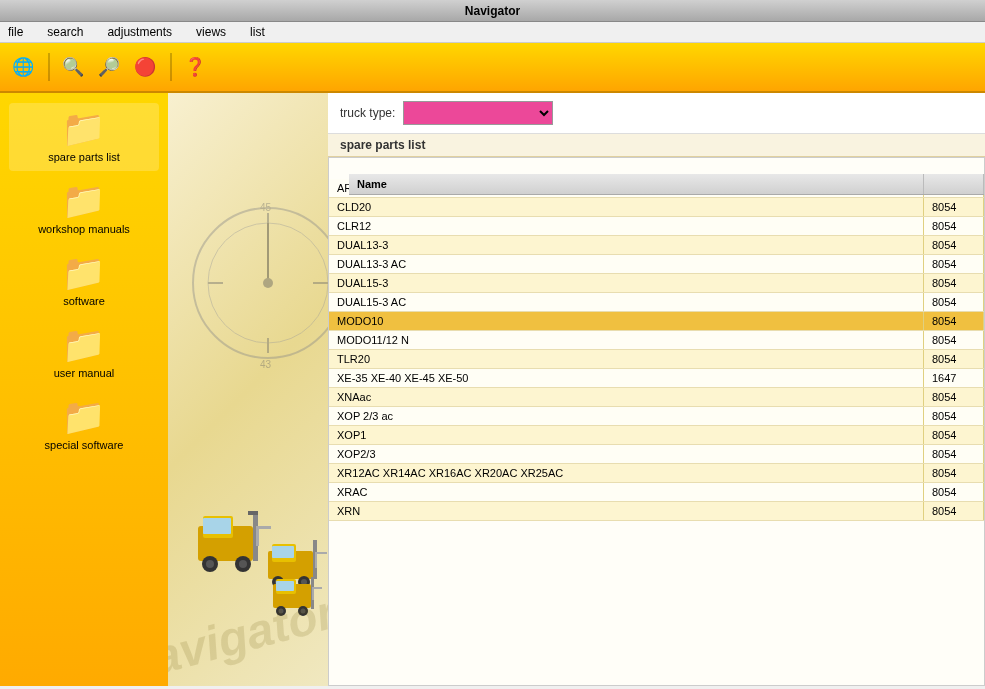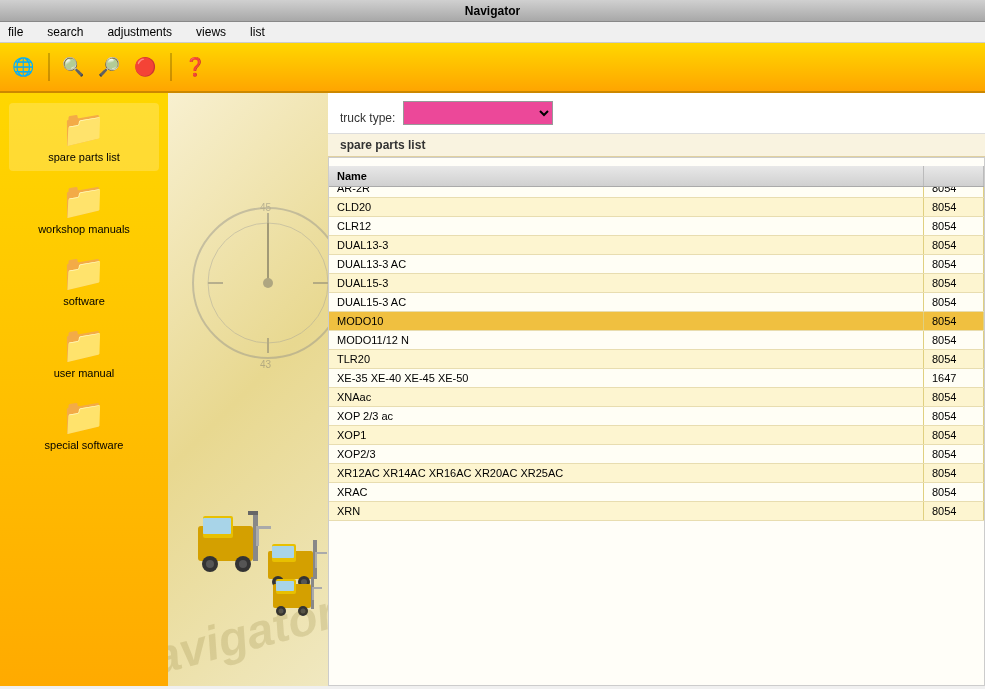--- a/index.html
+++ b/index.html
@@ -108,7 +108,7 @@
       background: #fff;
       border-bottom: 1px solid #ddd;
       display: flex;
-      align-items: flex-end;
+      align-items: center;
       gap: 8px;
     }
     .selector-label { font-size: 12px; color: #333; }

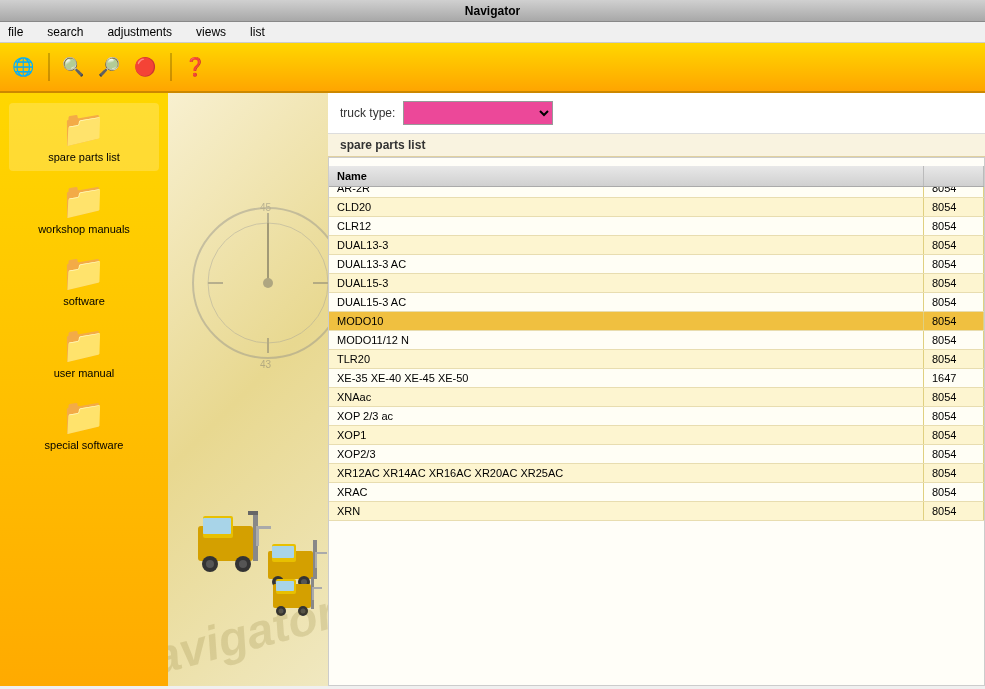--- a/index.html
+++ b/index.html
@@ -145,7 +145,8 @@
       background: linear-gradient(to bottom, #e8e8e8, #d0d0d0);
       border-bottom: 1px solid #aaa;
       position: sticky;
-      top: 8px;
+      top: 16px;
+      margin-left: 20px;
     }
     .th {
       padding: 4px 8px;

